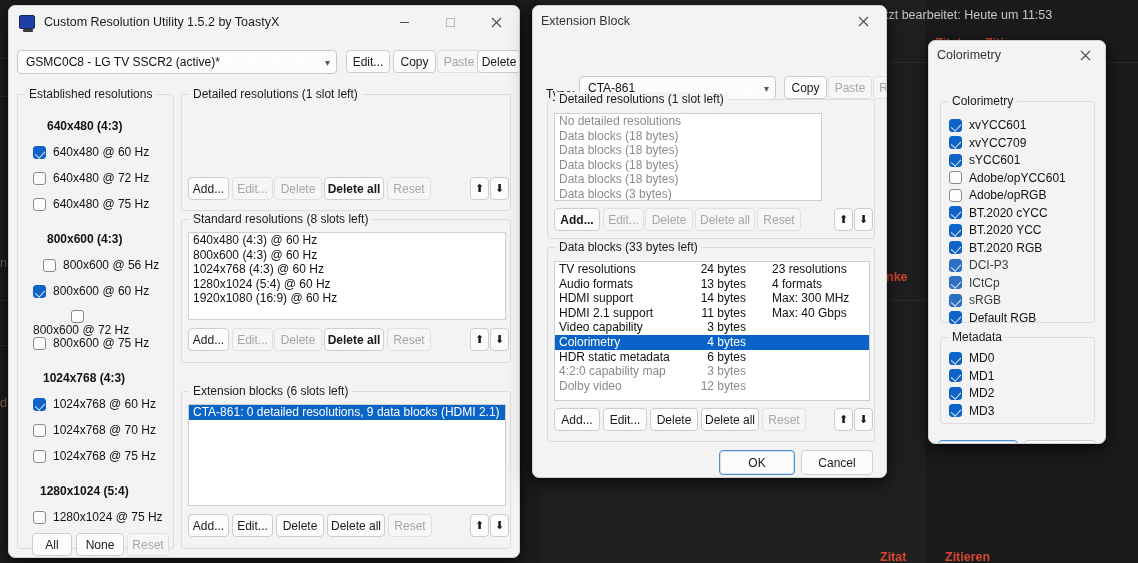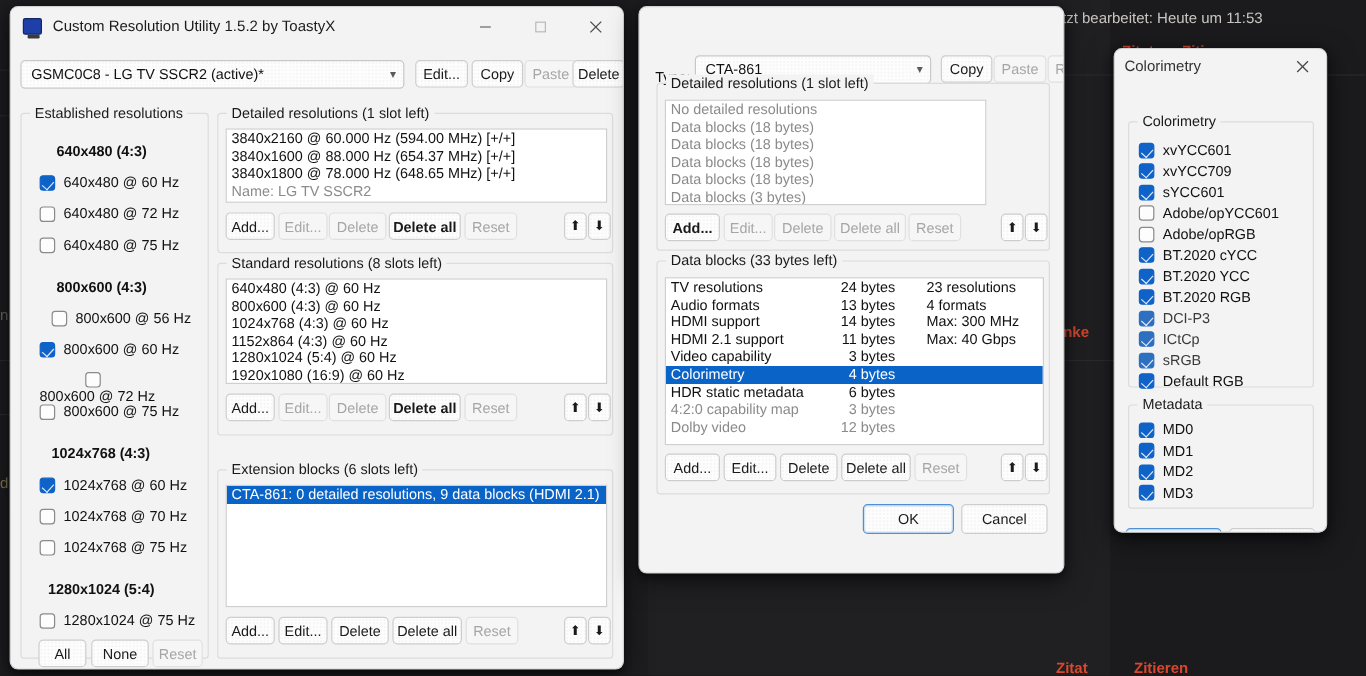--- a/index.html
+++ b/index.html
@@ -295,6 +295,17 @@
 </div>
 
 <div class="win" style="left:532px; top:5px; width:355px; height:473px;">
+  <div class="titlebar" style="height:30px; padding-left:8px;">
+    <div class="ttl plain">Extension Block</div>
+    <div class="wbtns" style="height:30px;">
+      <div class="wbtn" style="height:30px;">
+        <svg width="11" height="11" viewBox="0 0 11 11">
+            <line x1="1" y1="1" x2="10" y2="10" stroke="currentColor" stroke-width="1.1"></line>
+            <line x1="10" y1="1" x2="1" y2="10" stroke="currentColor" stroke-width="1.1"></line>
+          </svg>
+      </div>
+    </div>
+  </div>
 
   <div class="win-body" style="height:443px;">
     <div style="position:absolute; left:13px; top:51px; font-size:12px; color:#111;">Type:</div>

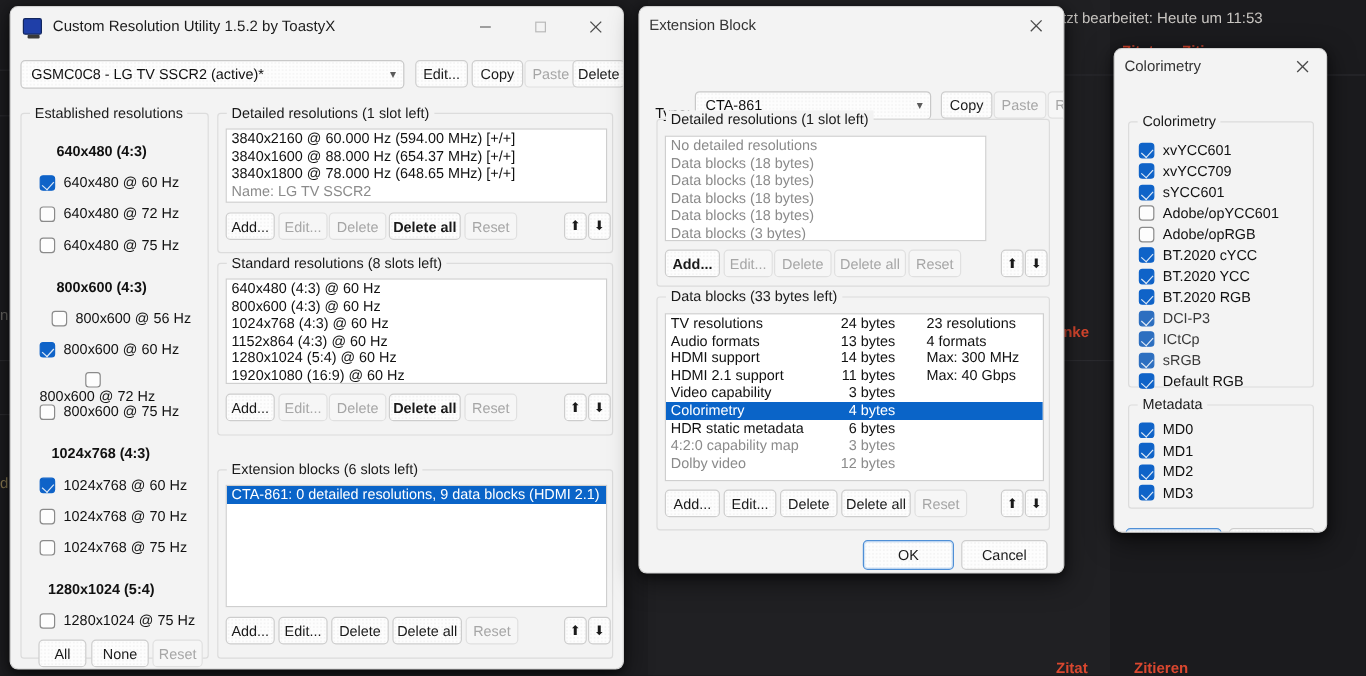--- a/index.html
+++ b/index.html
@@ -243,12 +243,6 @@
 
     <div class="group" style="left:172px; top:56px; width:330px; height:117px;">
       <div class="glabel">Detailed resolutions (1 slot left)</div>
-      <div class="listbox" style="left:6px; top:12px; width:318px; height:62px;">
-        <div class="lrow">3840x2160 @ 60.000 Hz (594.00 MHz) [+/+]</div>
-        <div class="lrow">3840x1600 @ 88.000 Hz (654.37 MHz) [+/+]</div>
-        <div class="lrow">3840x1800 @ 78.000 Hz (648.65 MHz) [+/+]</div>
-        <div class="lrow gray">Name: LG TV SSCR2</div>
-      </div>
       <div class="btn" style="position:absolute; left:6px; top:82px; width:41px;">Add...</div>
       <div class="btn dis" style="position:absolute; left:50px; top:82px; width:41px;">Edit...</div>
       <div class="btn dis" style="position:absolute; left:92px; top:82px; width:48px;">Delete</div>

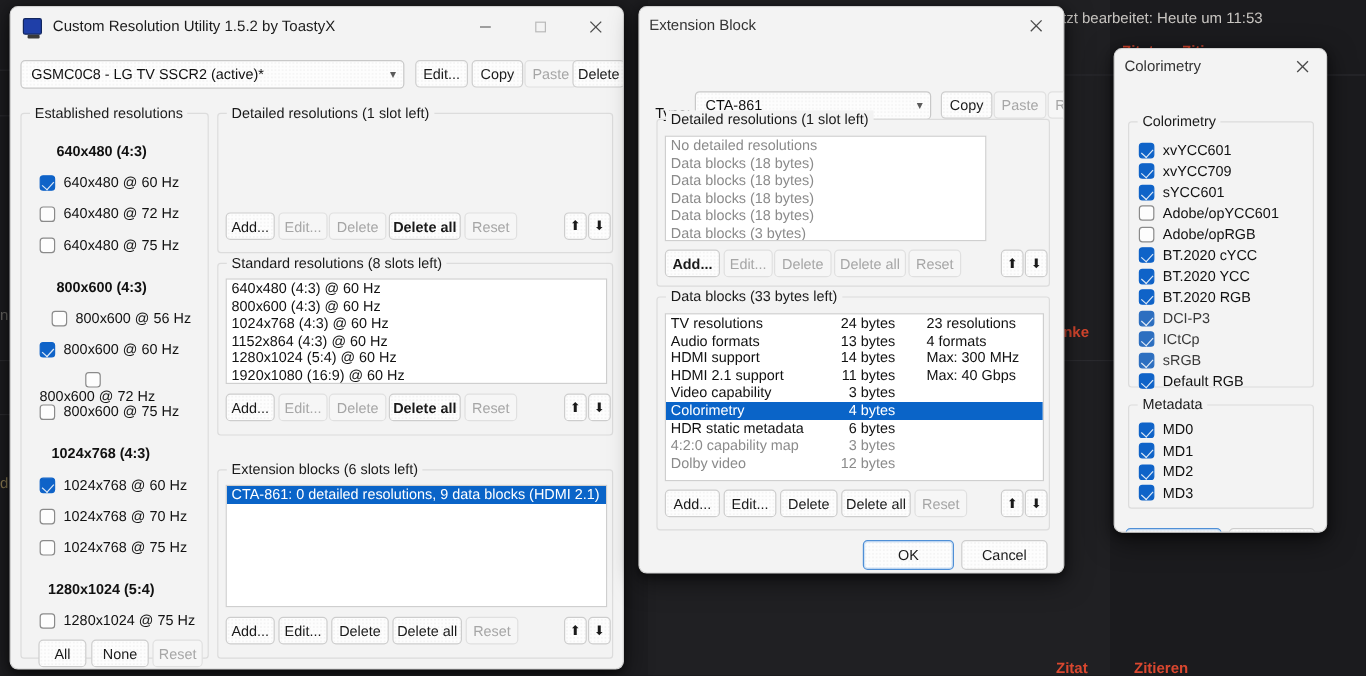--- a/index.html
+++ b/index.html
@@ -258,7 +258,6 @@
         <div class="lrow">640x480 (4:3) @ 60 Hz</div>
         <div class="lrow">800x600 (4:3) @ 60 Hz</div>
         <div class="lrow">1024x768 (4:3) @ 60 Hz</div>
-        <div class="lrow">1152x864 (4:3) @ 60 Hz</div>
         <div class="lrow">1280x1024 (5:4) @ 60 Hz</div>
         <div class="lrow">1920x1080 (16:9) @ 60 Hz</div>
       </div>

